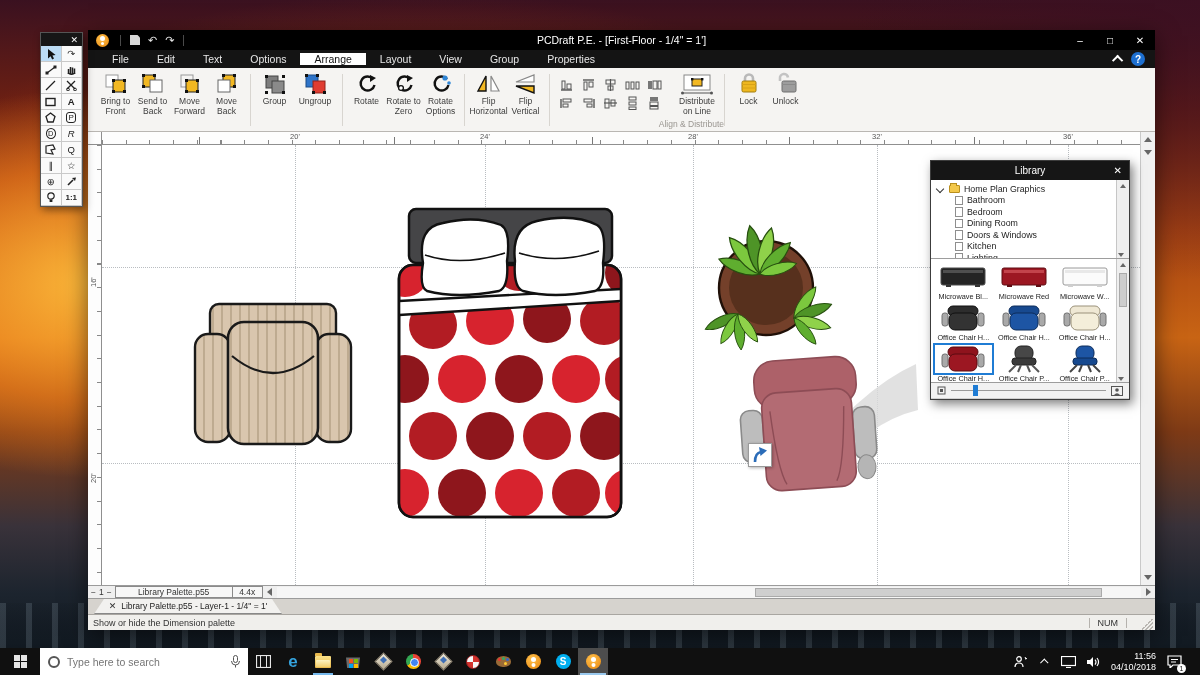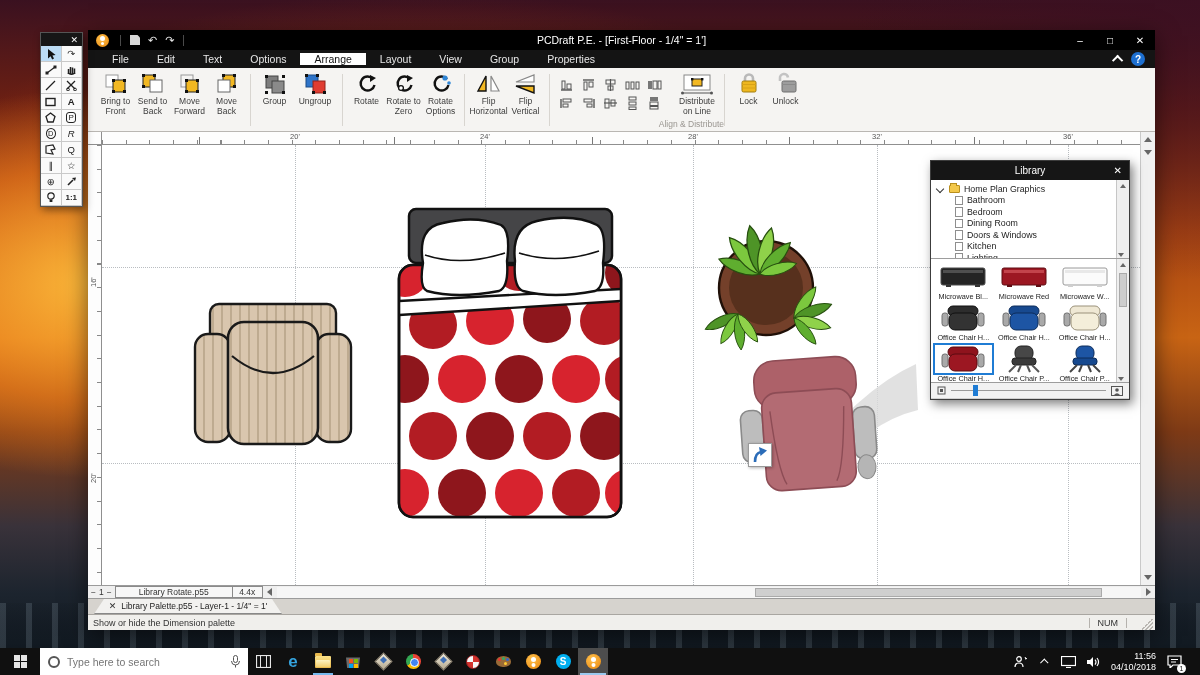--- a/index.html
+++ b/index.html
@@ -631,7 +631,7 @@
       <span class="pgbtn">−</span>
       <span>1</span>
       <span class="pgbtn">−</span>
-      <div class="docbox">Library Rotate.p55</div>
+      <div class="docbox">Library Palette.p55</div>
       <div class="zoombox">4.4x</div>
       <div class="scrbtn">
           <i class="tri-left"></i>

